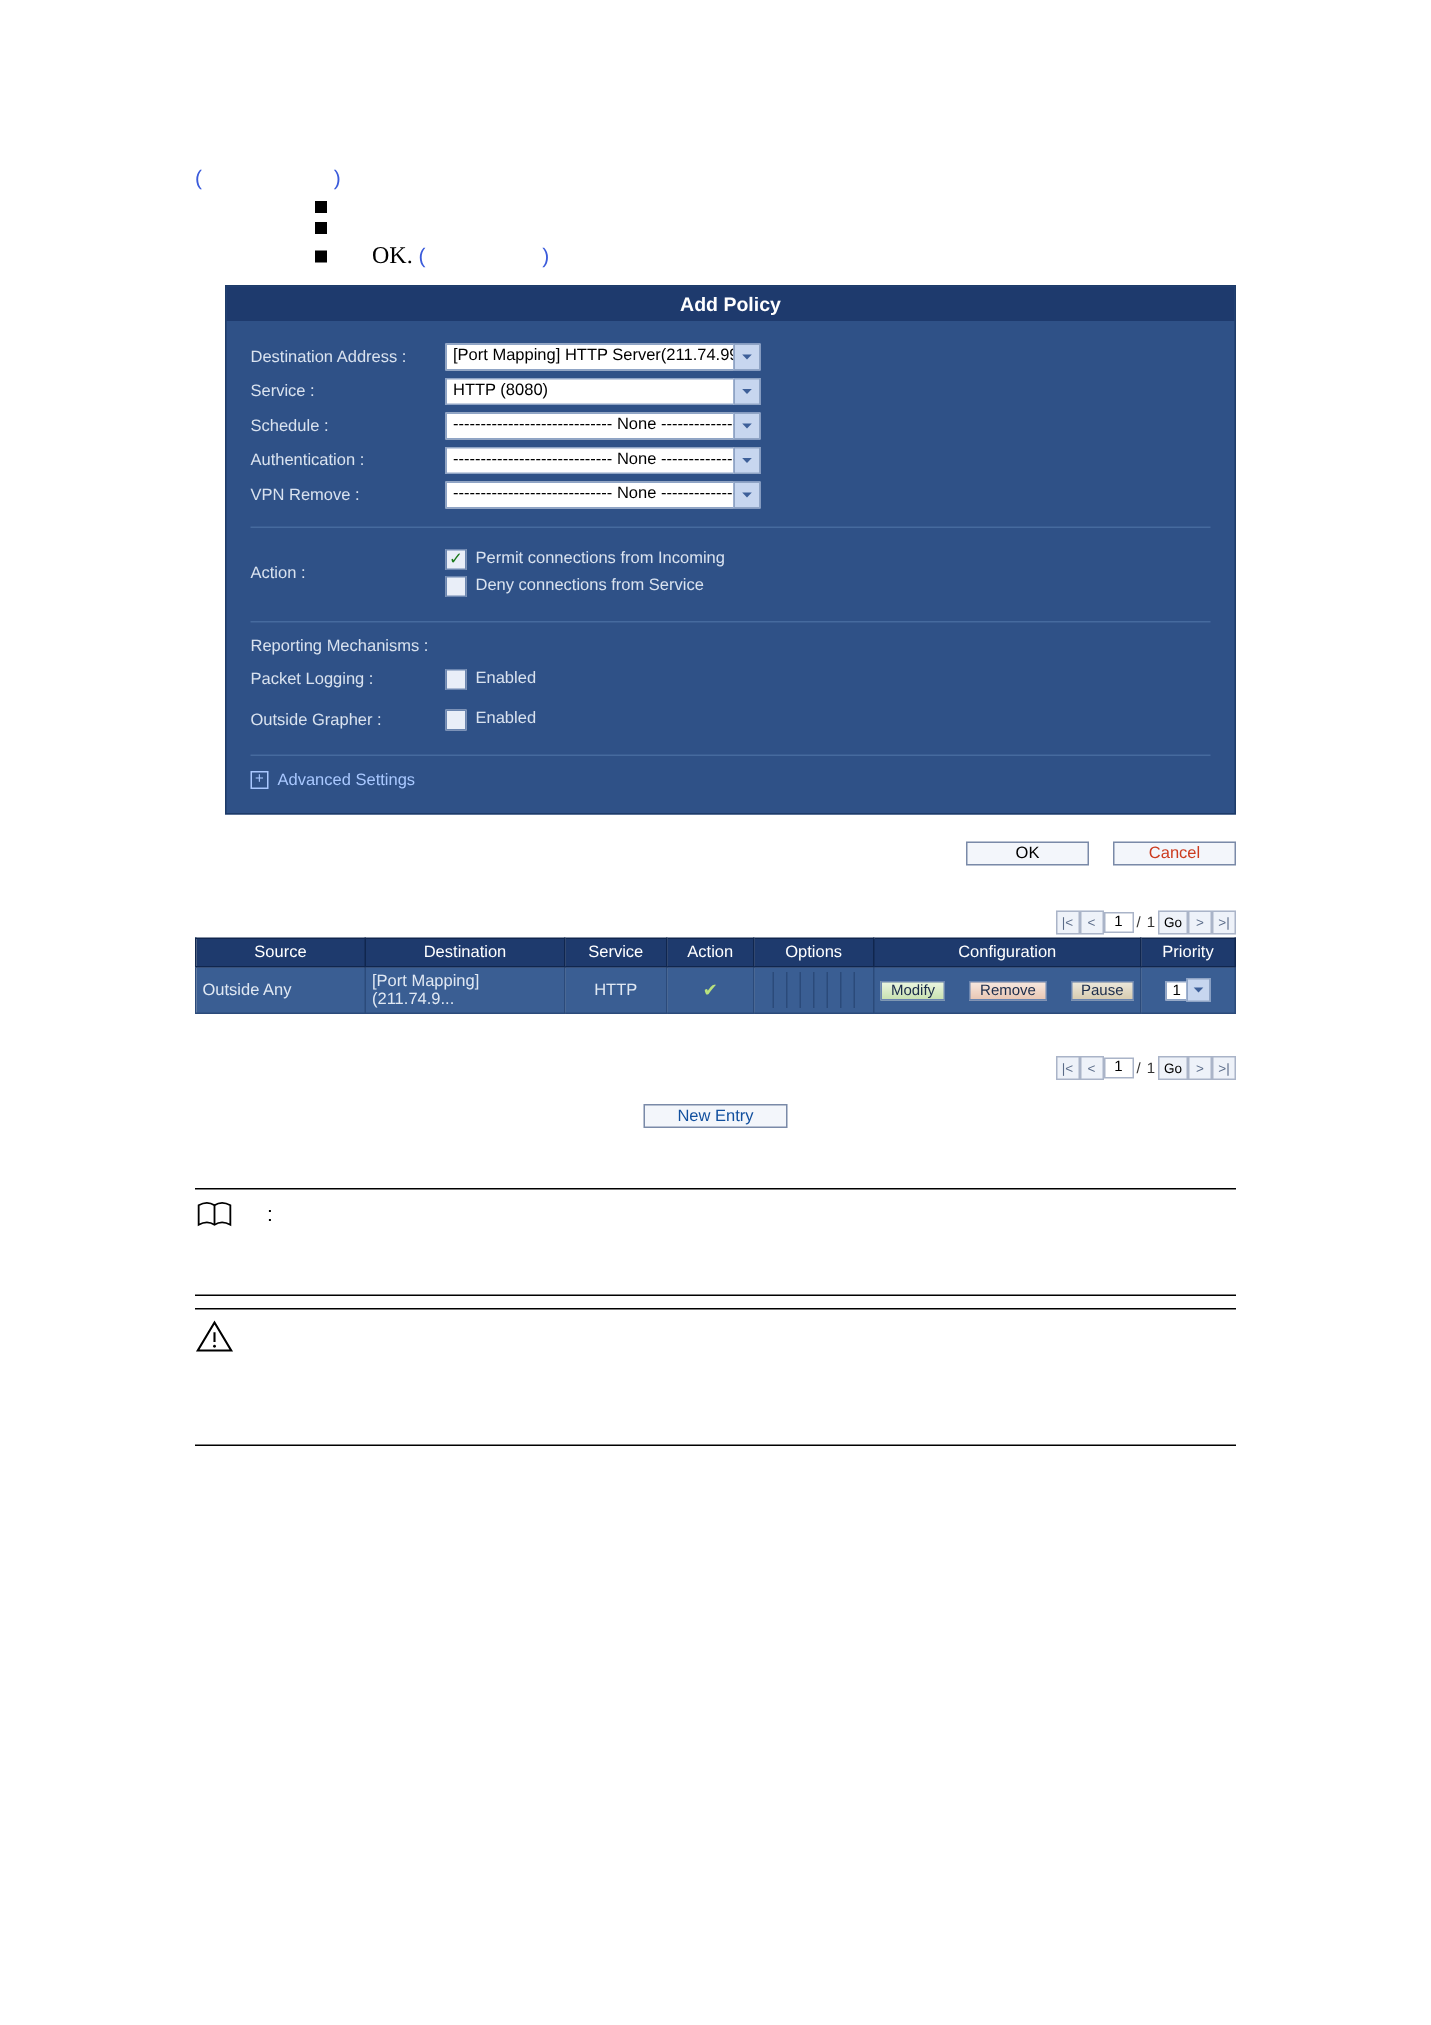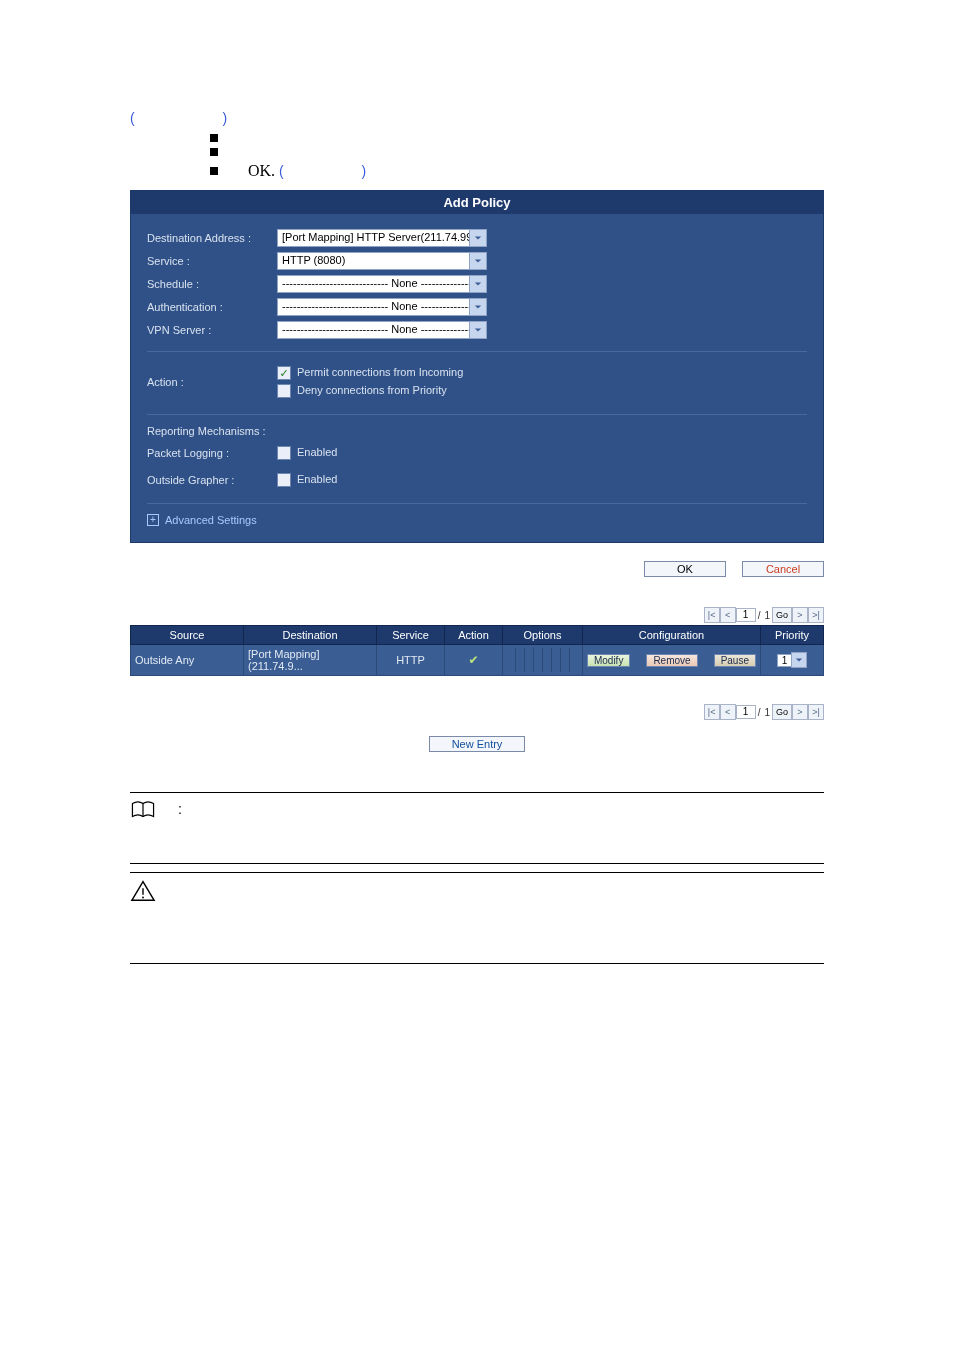--- a/index.html
+++ b/index.html
@@ -42,6 +42,7 @@
     color: #fff;
     border: 1px solid #1d3b68;
     margin-top: 8px;
+    margin-left: 20px;
   }
   .panel-title {
     background: #1e3a6d;

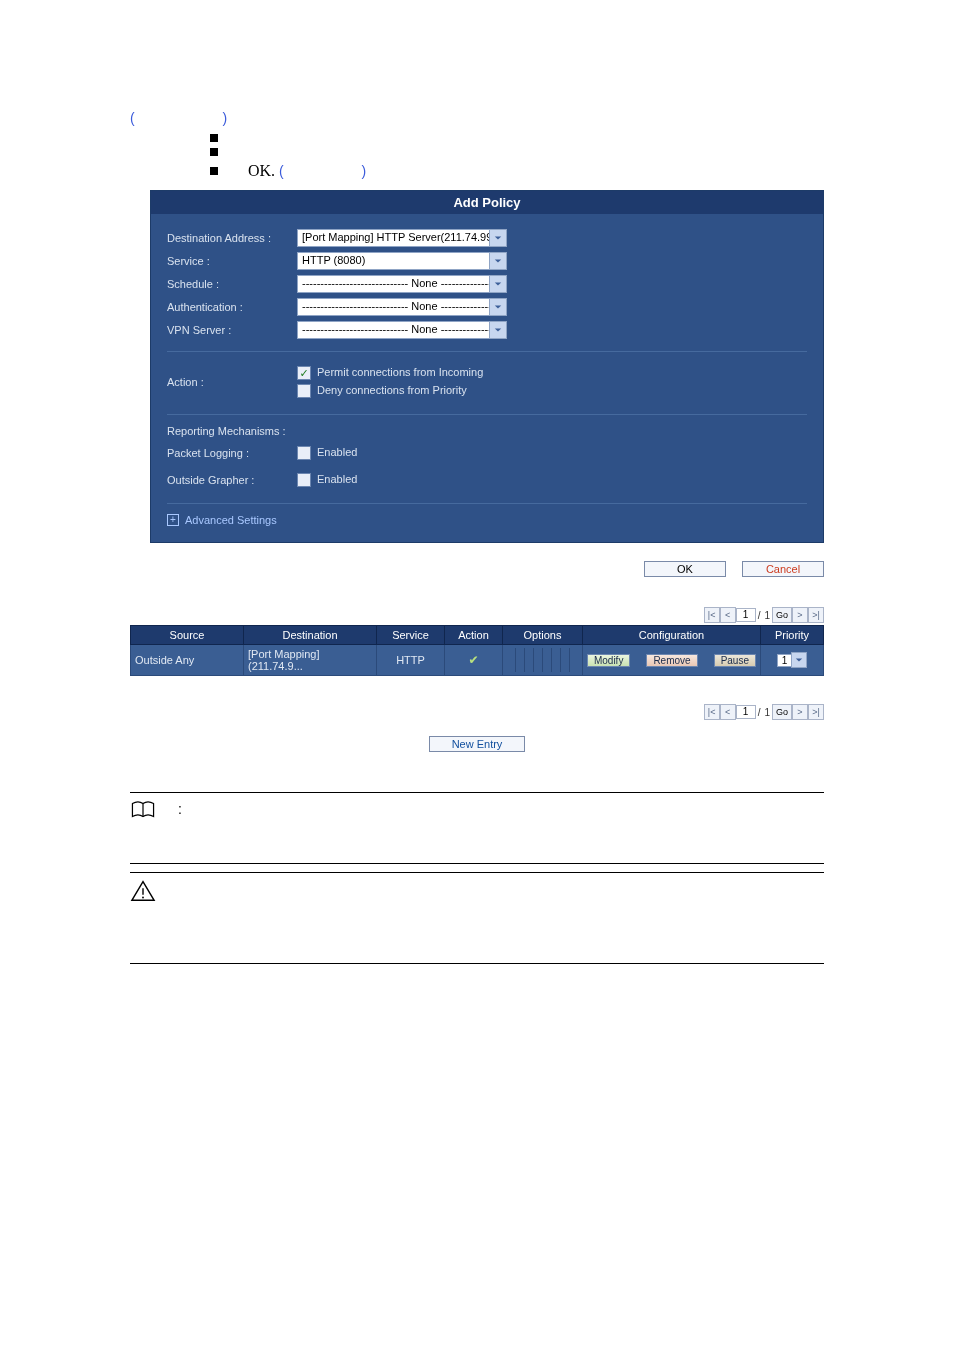--- a/index.html
+++ b/index.html
@@ -302,7 +302,7 @@
       </div>
 
       <div class="form-row">
-        <span class="lbl">VPN Server :</span>
+        <span class="lbl">VPN Remove :</span>
         <div class="sel">
           <div class="sel-val">----------------------------- None ------------------------</div>
           <div class="sel-btn">

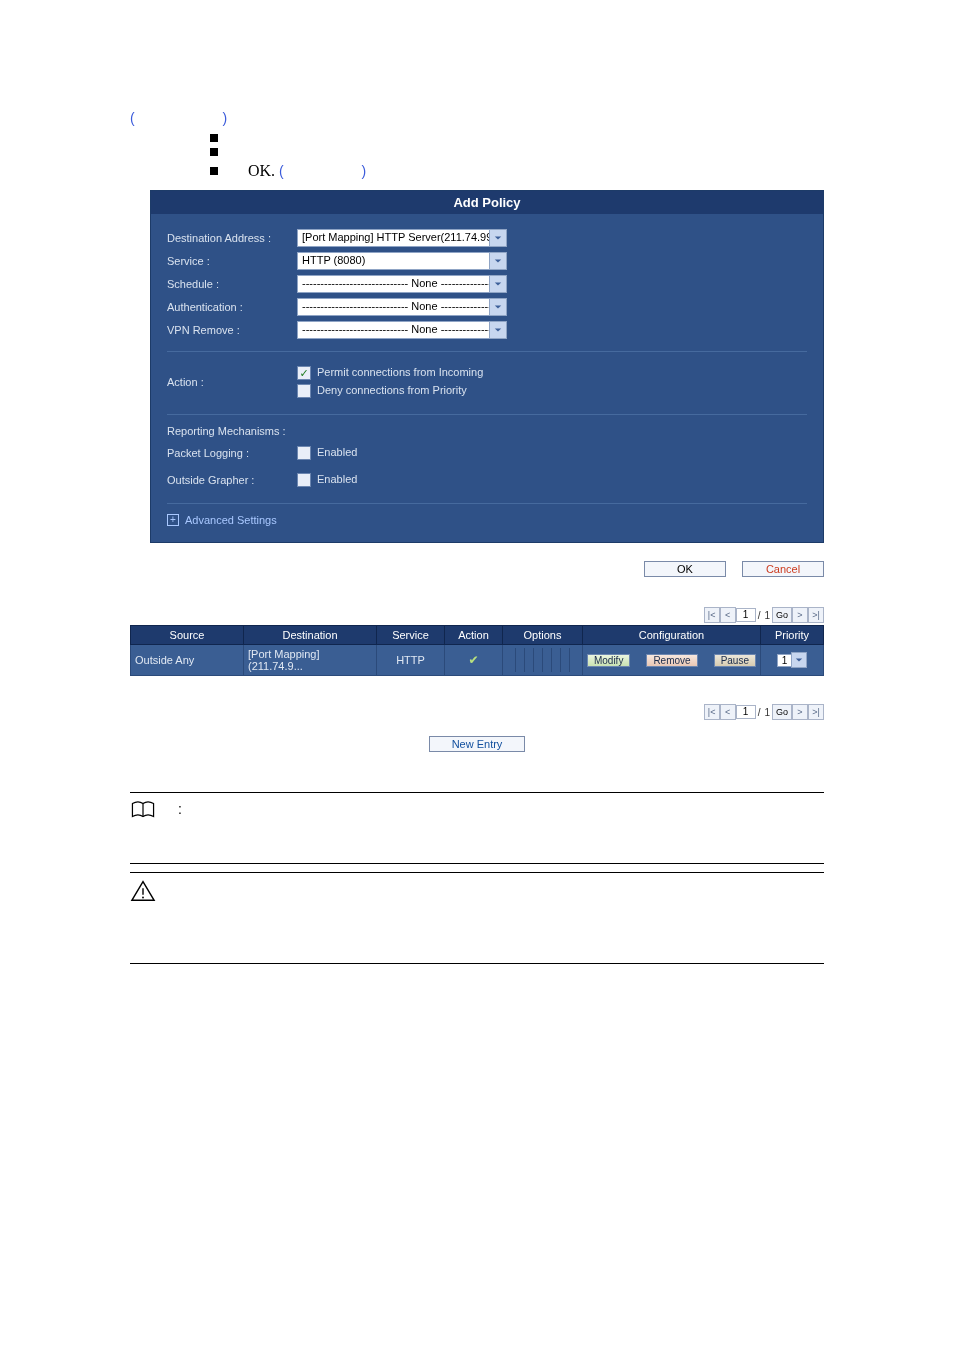--- a/index.html
+++ b/index.html
@@ -324,7 +324,7 @@
           </div>
           <div class="chk-row">
             <span class="chk"></span>
-            <span class="chk-label">Deny connections from Priority</span>
+            <span class="chk-label">Deny connections from Service</span>
           </div>
         </div>
       </div>

